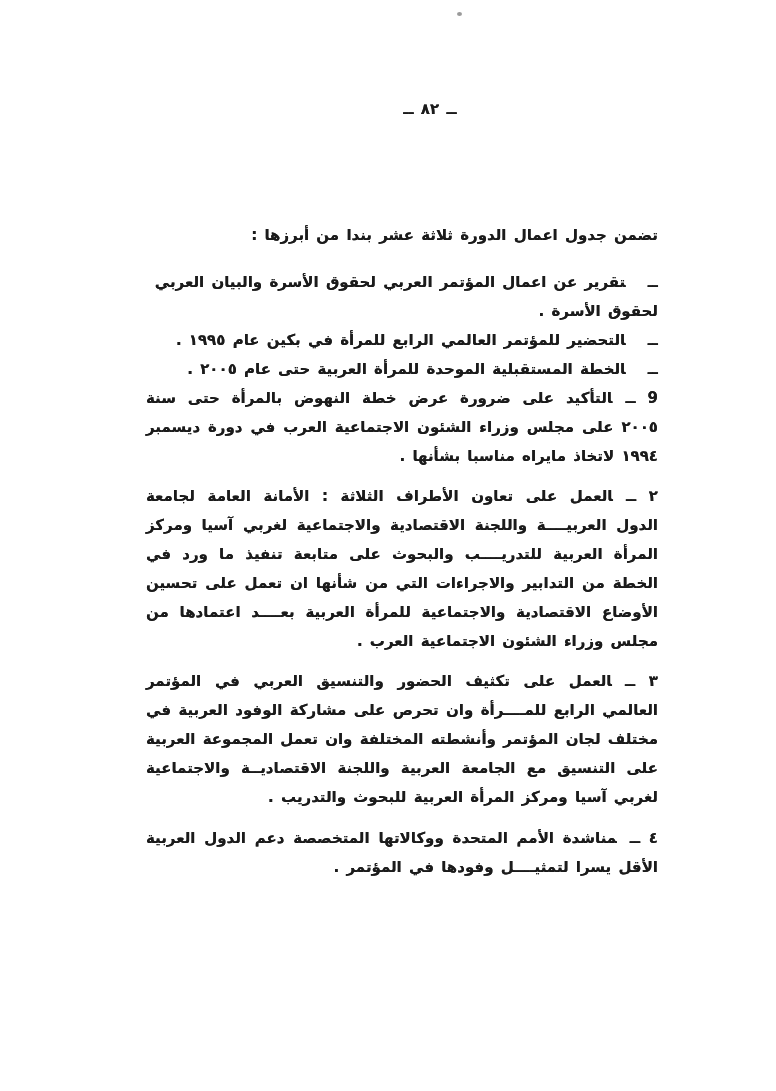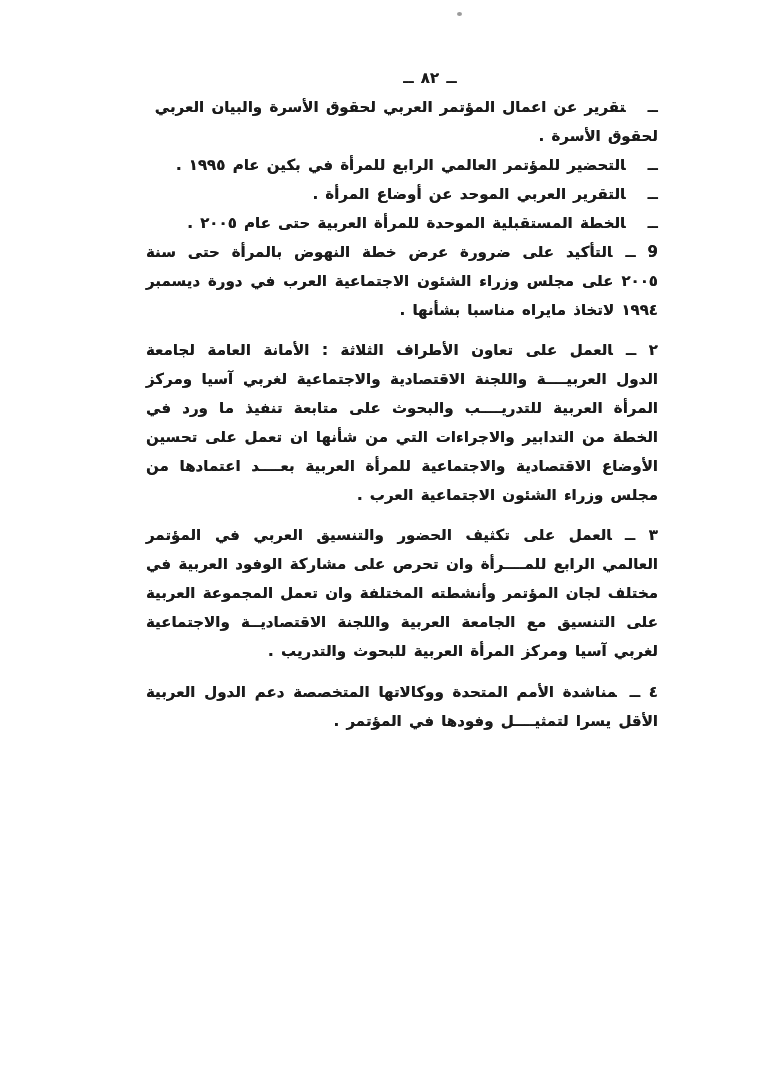--- a/index.html
+++ b/index.html
@@ -43,7 +43,7 @@
     text-shadow: 0 0 0.4px #3a3a3a;
   }
   .page-num {
-    padding-top: 64px;
+    padding-top: 95px;
     text-align: center;
     transform: translateX(28px);
     letter-spacing: 1px;

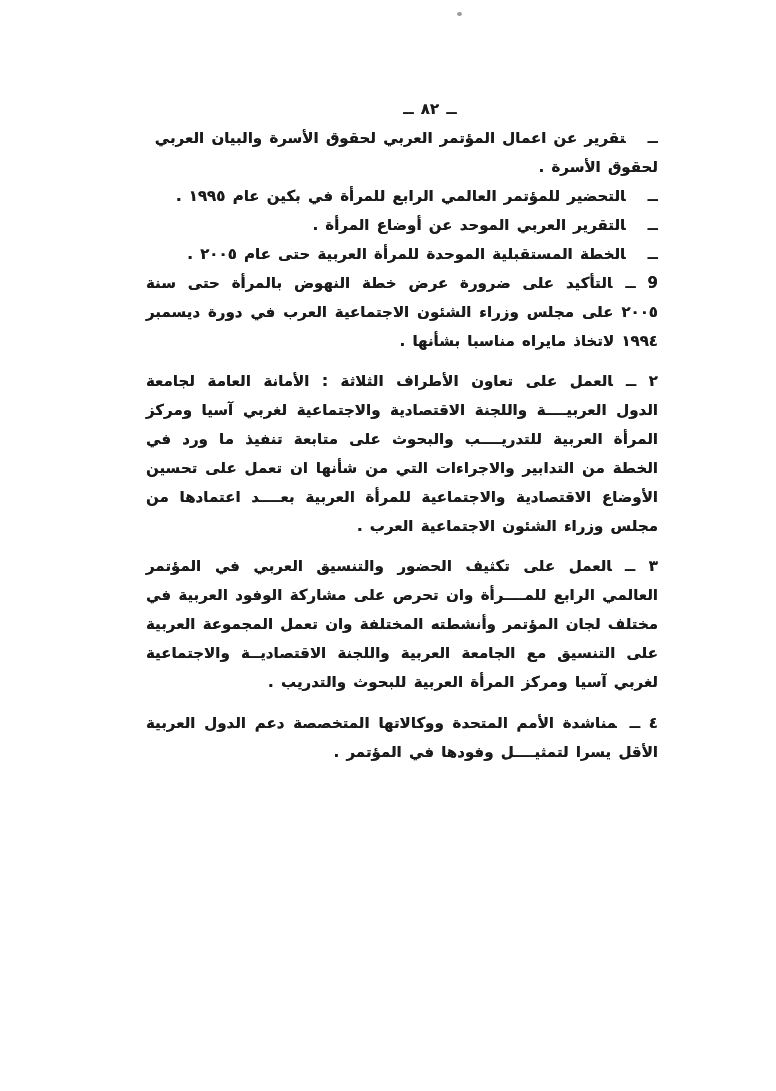--- a/index.html
+++ b/index.html
@@ -92,6 +92,7 @@
 
     <div class="page-num">ــ ٨٢ ــ</div>
 
+    <p class="lead-1">تضمن جدول اعمال الدورة ثلاثة عشر بندا من أبرزها :</p>
 
     <div class="bullet-list">
       <div class="b-item">

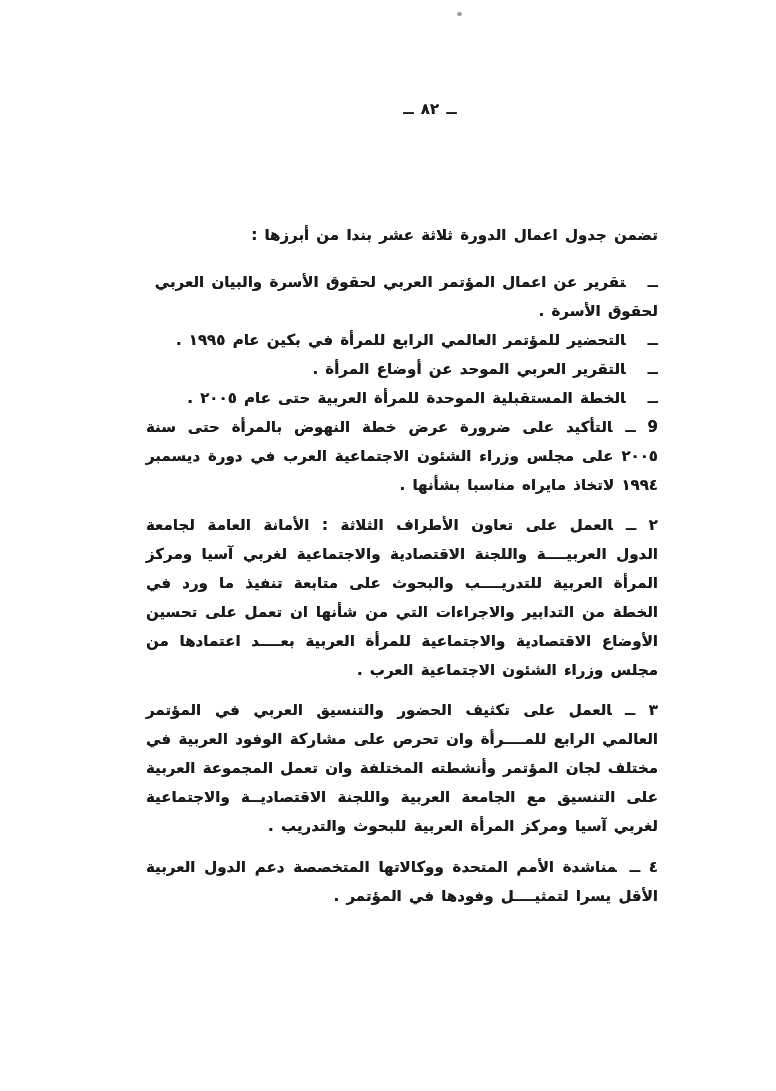--- a/index.html
+++ b/index.html
@@ -102,9 +102,6 @@
         <span class="marker">ــ</span><span>التحضير للمؤتمر العالمي الرابع للمرأة في بكين عام ١٩٩٥ .</span>
       </div>
       <div class="b-item">
-        <span class="marker">ــ</span><span>التقرير العربي الموحد عن أوضاع المرأة .</span>
-      </div>
-      <div class="b-item">
         <span class="marker">ــ</span><span>الخطة المستقبلية الموحدة للمرأة العربية حتى عام ٢٠٠٥ .</span>
       </div>
     </div>

